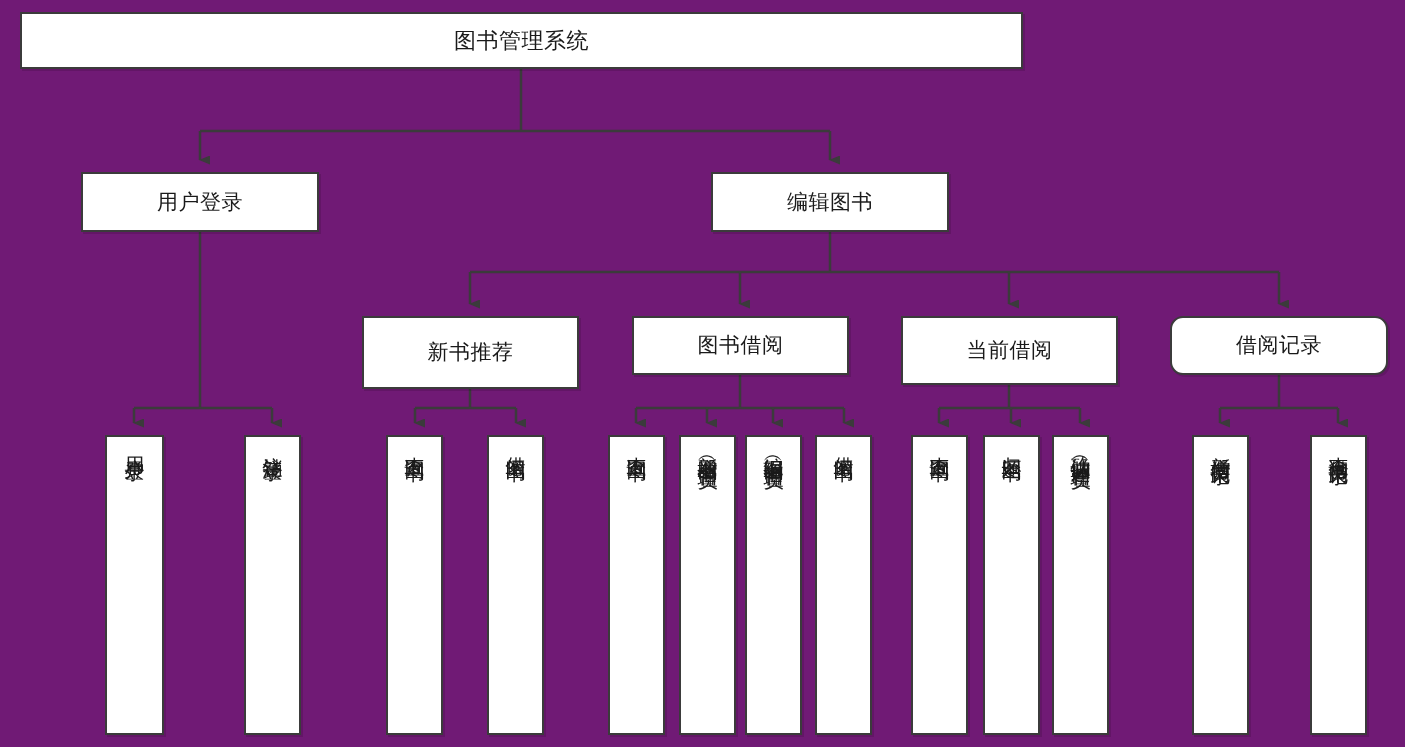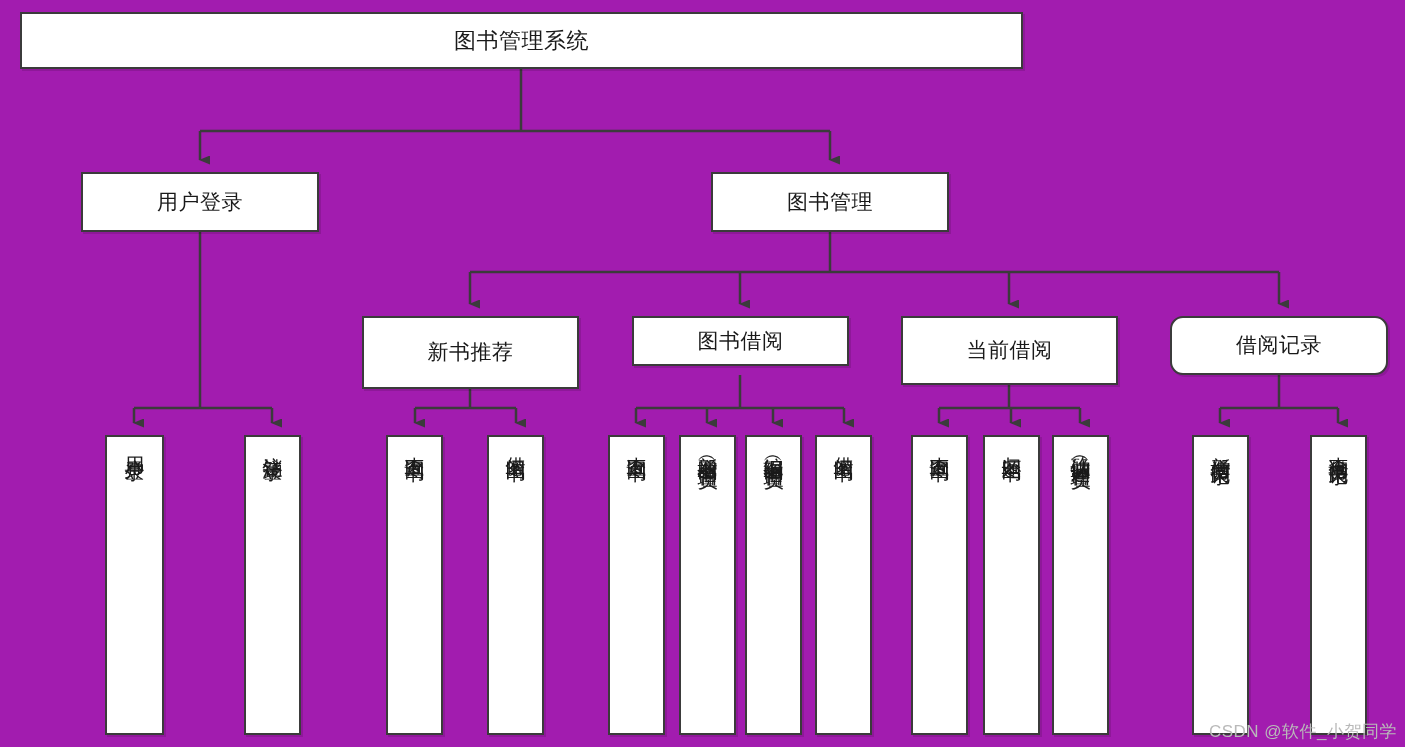--- a/index.html
+++ b/index.html
@@ -11,8 +11,8 @@
     position: relative;
     width: 1405px;
     height: 747px;
-    background: #a21caf;
-    font-family: Liberation Sans, sans-serif;
+    background: #701a75;
+    font-family: Liberation Serif, serif;
     overflow: hidden;
   }
   svg#wires {

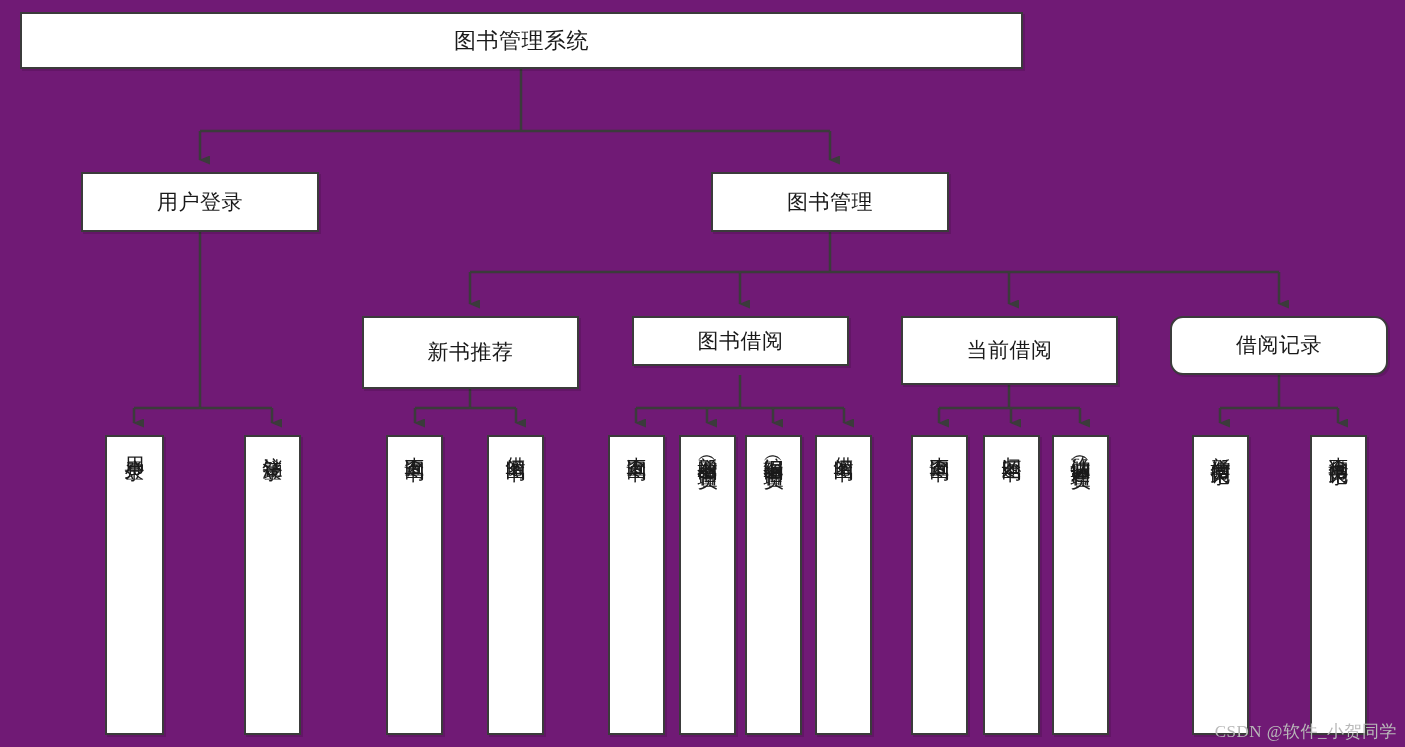--- a/index.html
+++ b/index.html
@@ -120,7 +120,7 @@
         <div class="node-label">用户登录</div>
       </div>
       <div class="node level2" style="left: 711px; top: 172px; width: 238px; height: 60px;">
-        <div class="node-label">图书管理</div>
+        <div class="node-label">编辑图书</div>
       </div>
       <div class="node level3" style="left: 362px; top: 316px; width: 217px; height: 73px;">
         <div class="node-label">新书推荐</div>

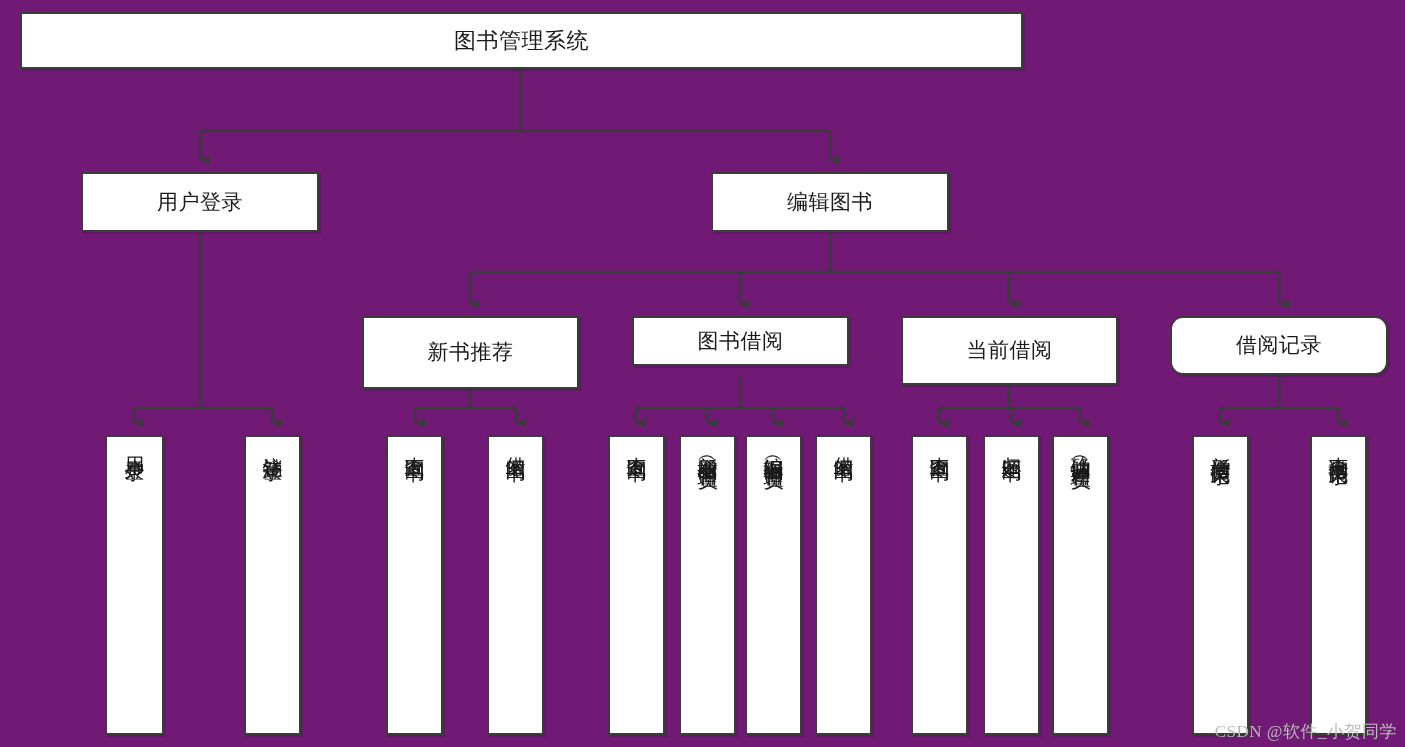--- a/index.html
+++ b/index.html
@@ -125,7 +125,7 @@
       <div class="node level3" style="left: 362px; top: 316px; width: 217px; height: 73px;">
         <div class="node-label">新书推荐</div>
       </div>
-      <div class="node level3" style="left: 632px; top: 316px; width: 217px; height: 50px;">
+      <div class="node level3" style="left: 632px; top: 316px; width: 217px; height: 59px;">
         <div class="node-label">图书借阅</div>
       </div>
       <div class="node level3" style="left: 901px; top: 316px; width: 217px; height: 69px;">

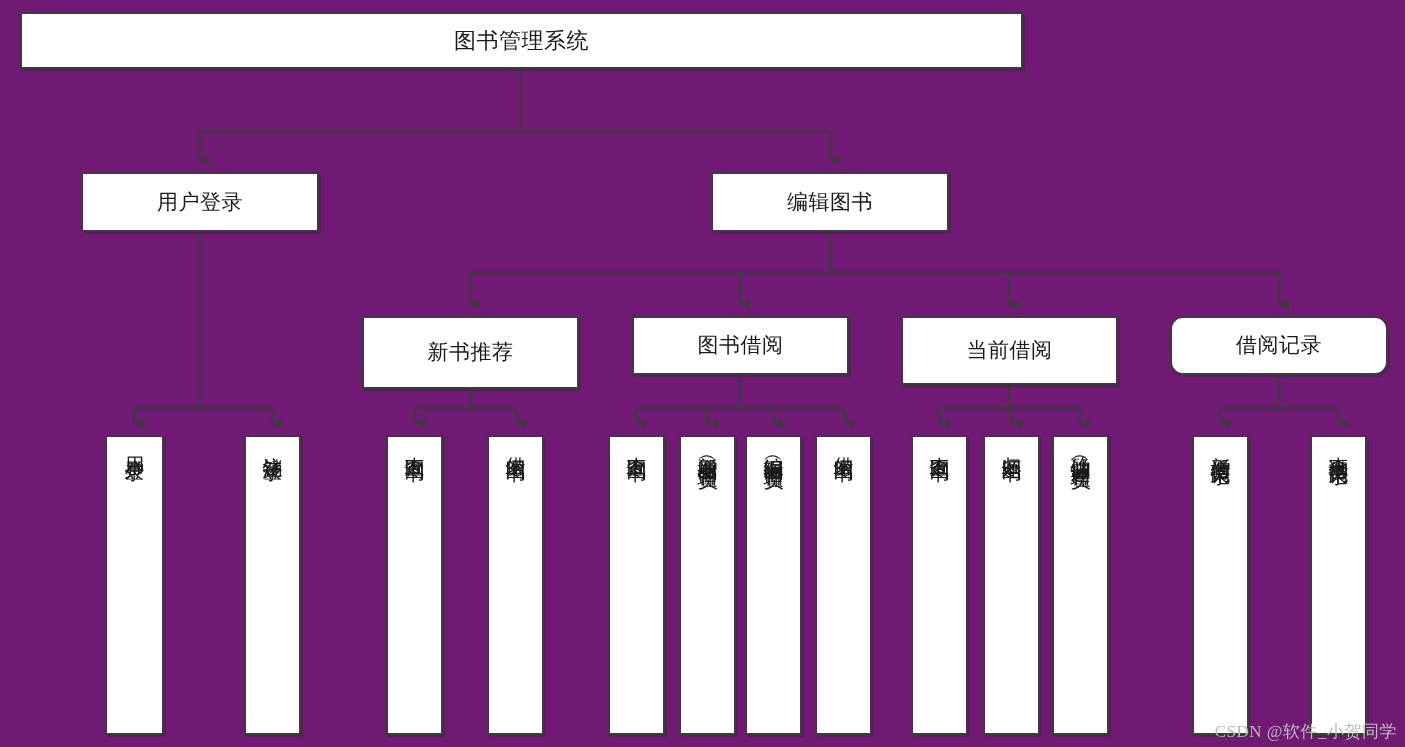--- a/index.html
+++ b/index.html
@@ -175,7 +175,6 @@
       </div>
     </div>
 
-  <div class="watermark">CSDN @软件_小贺同学</div>
 
 </div>
 

